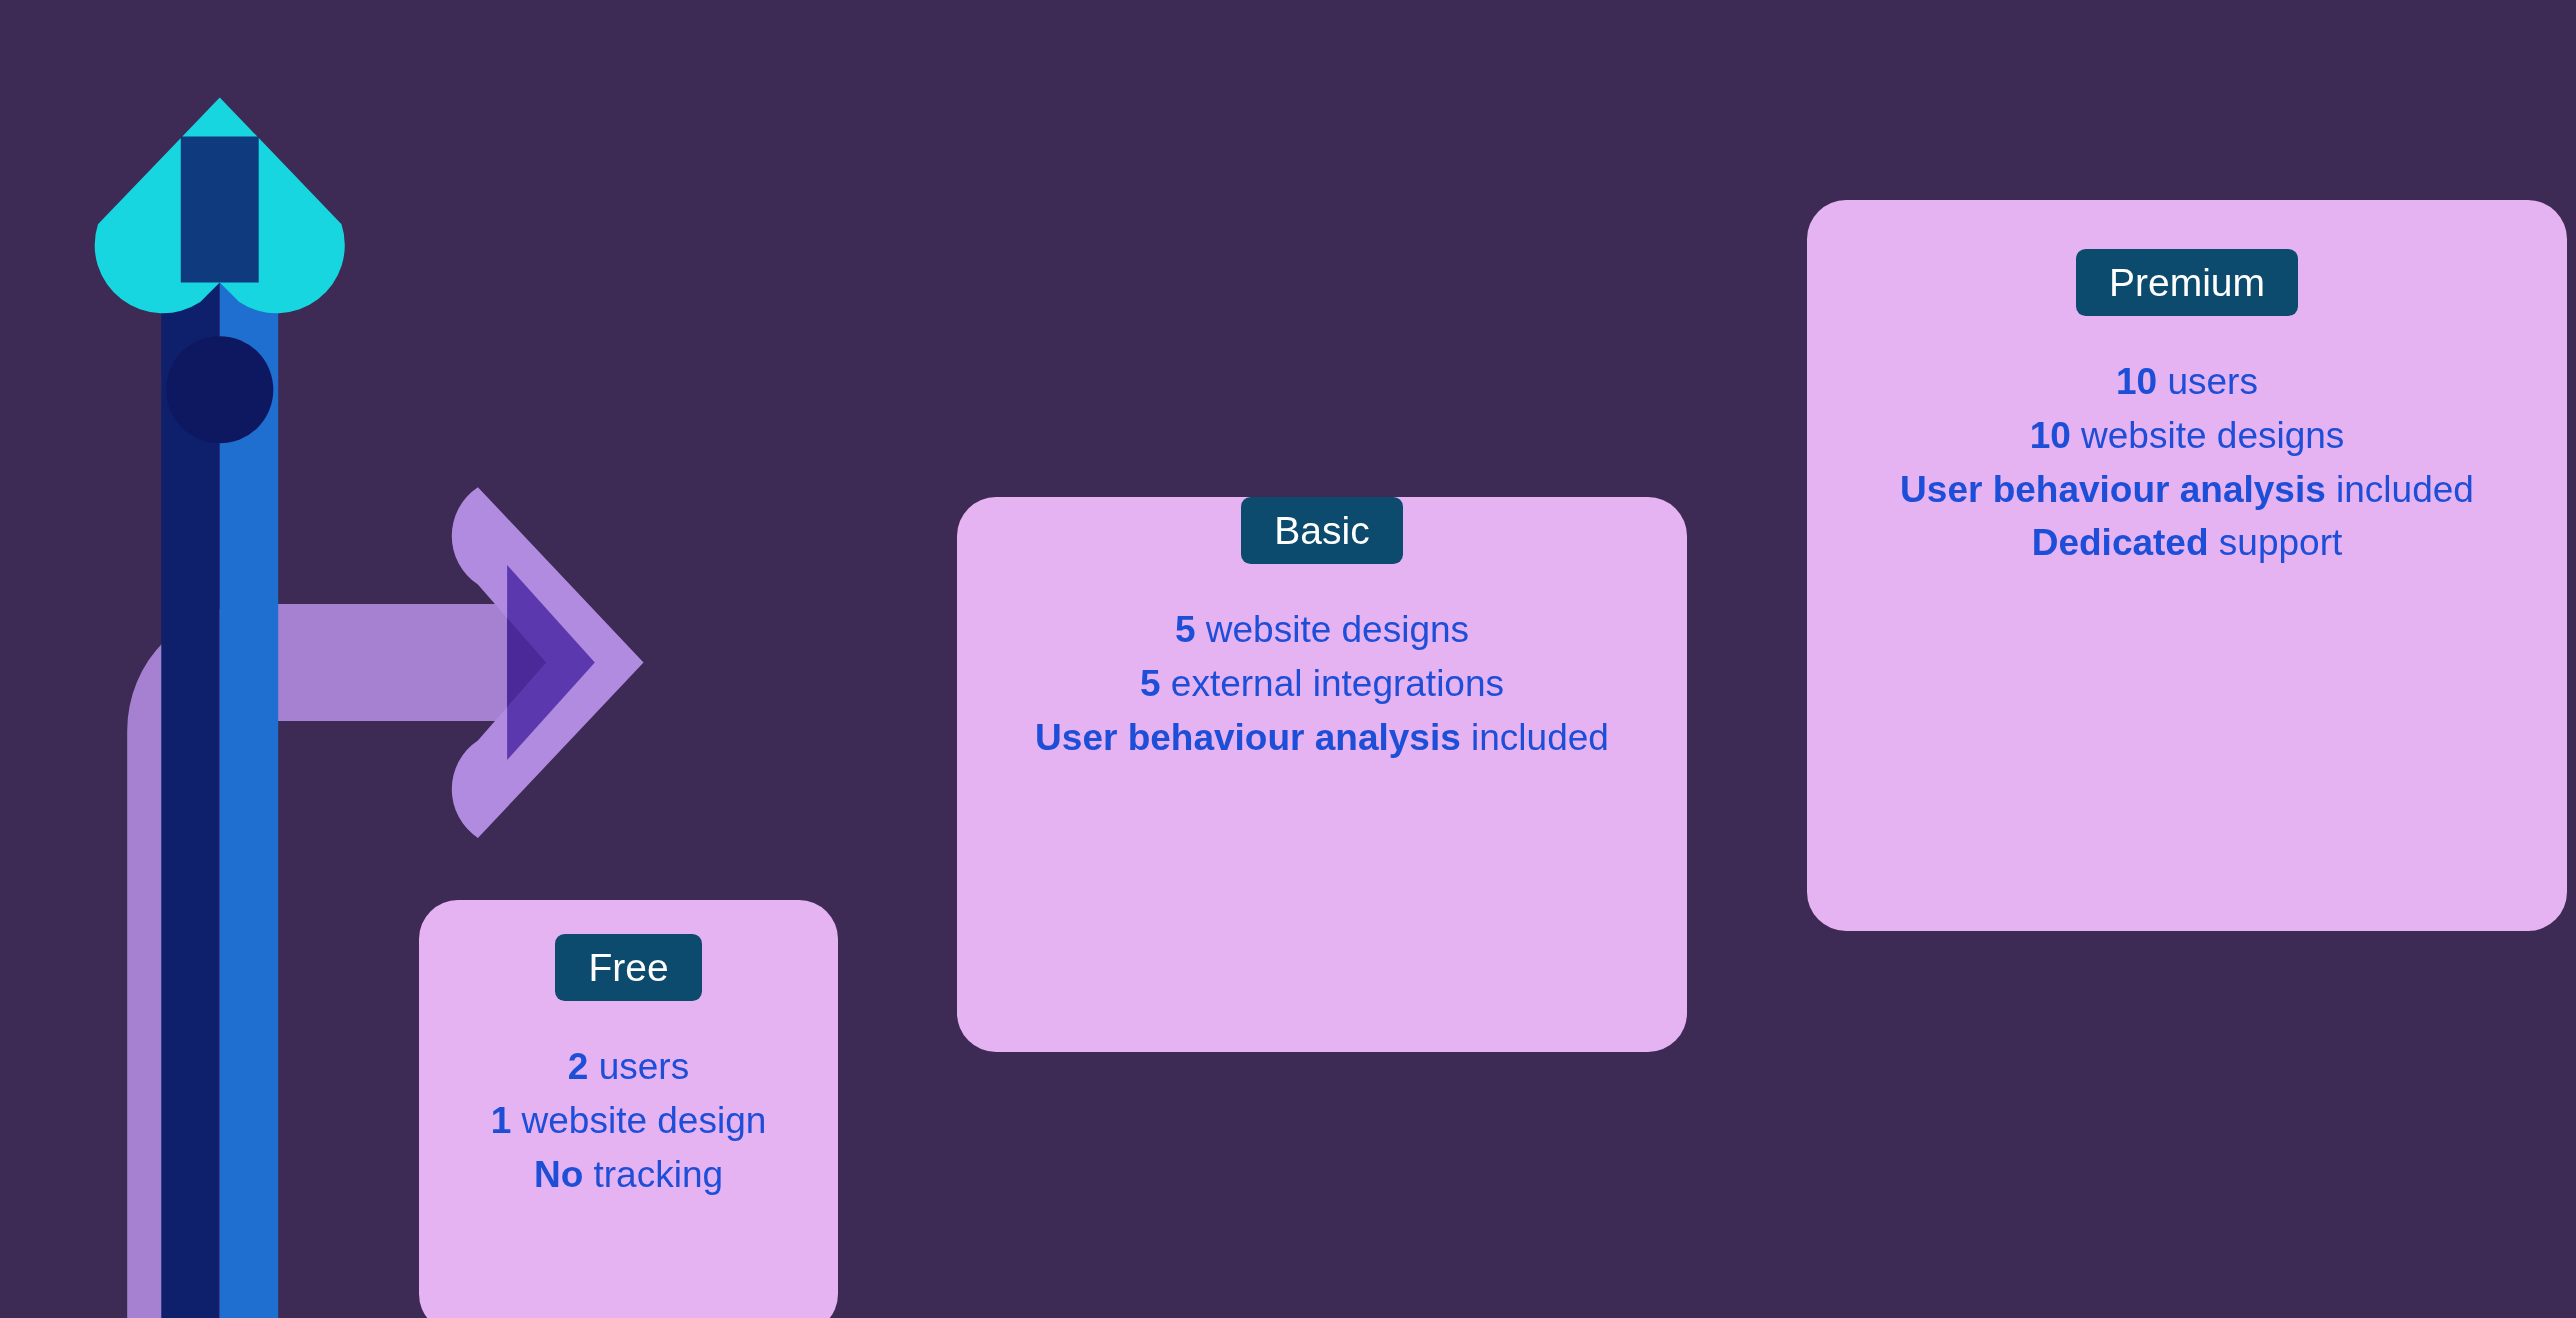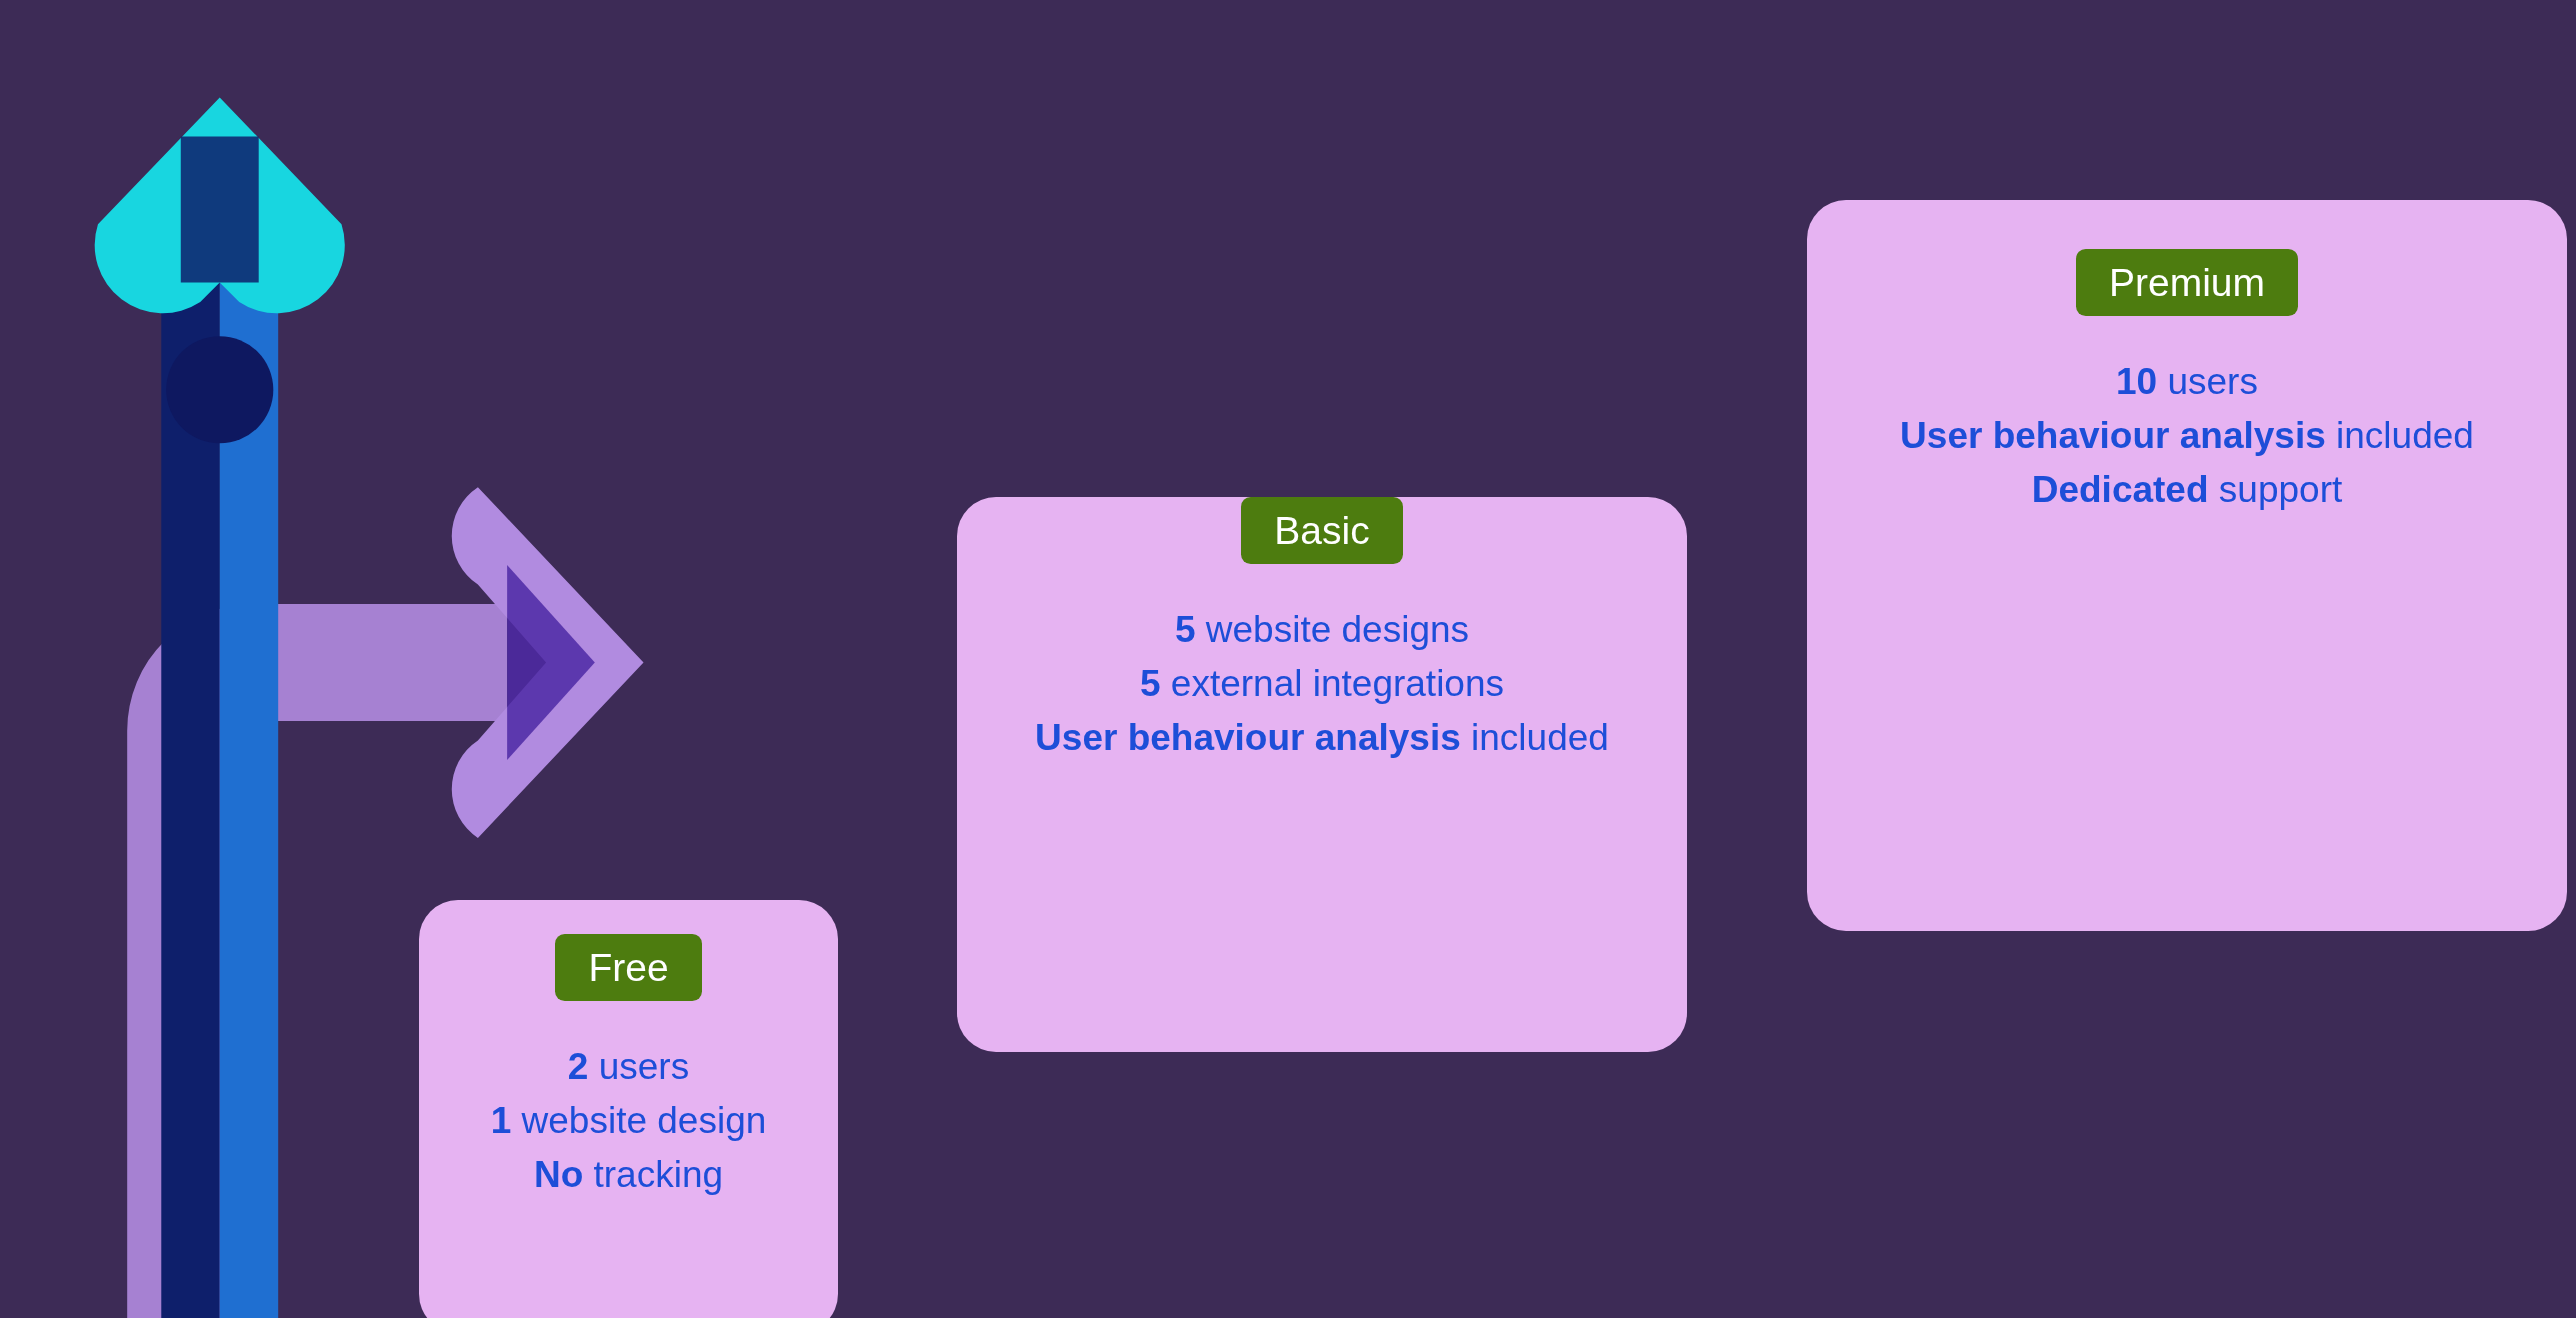--- a/index.html
+++ b/index.html
@@ -46,7 +46,7 @@
   }
   .tier-label {
     display: inline-block;
-    background: #4d7c0f;
+    background: #0c4a6e;
     color: #ffffff;
     font-size: 39px;
     padding: 11.7px 33px;

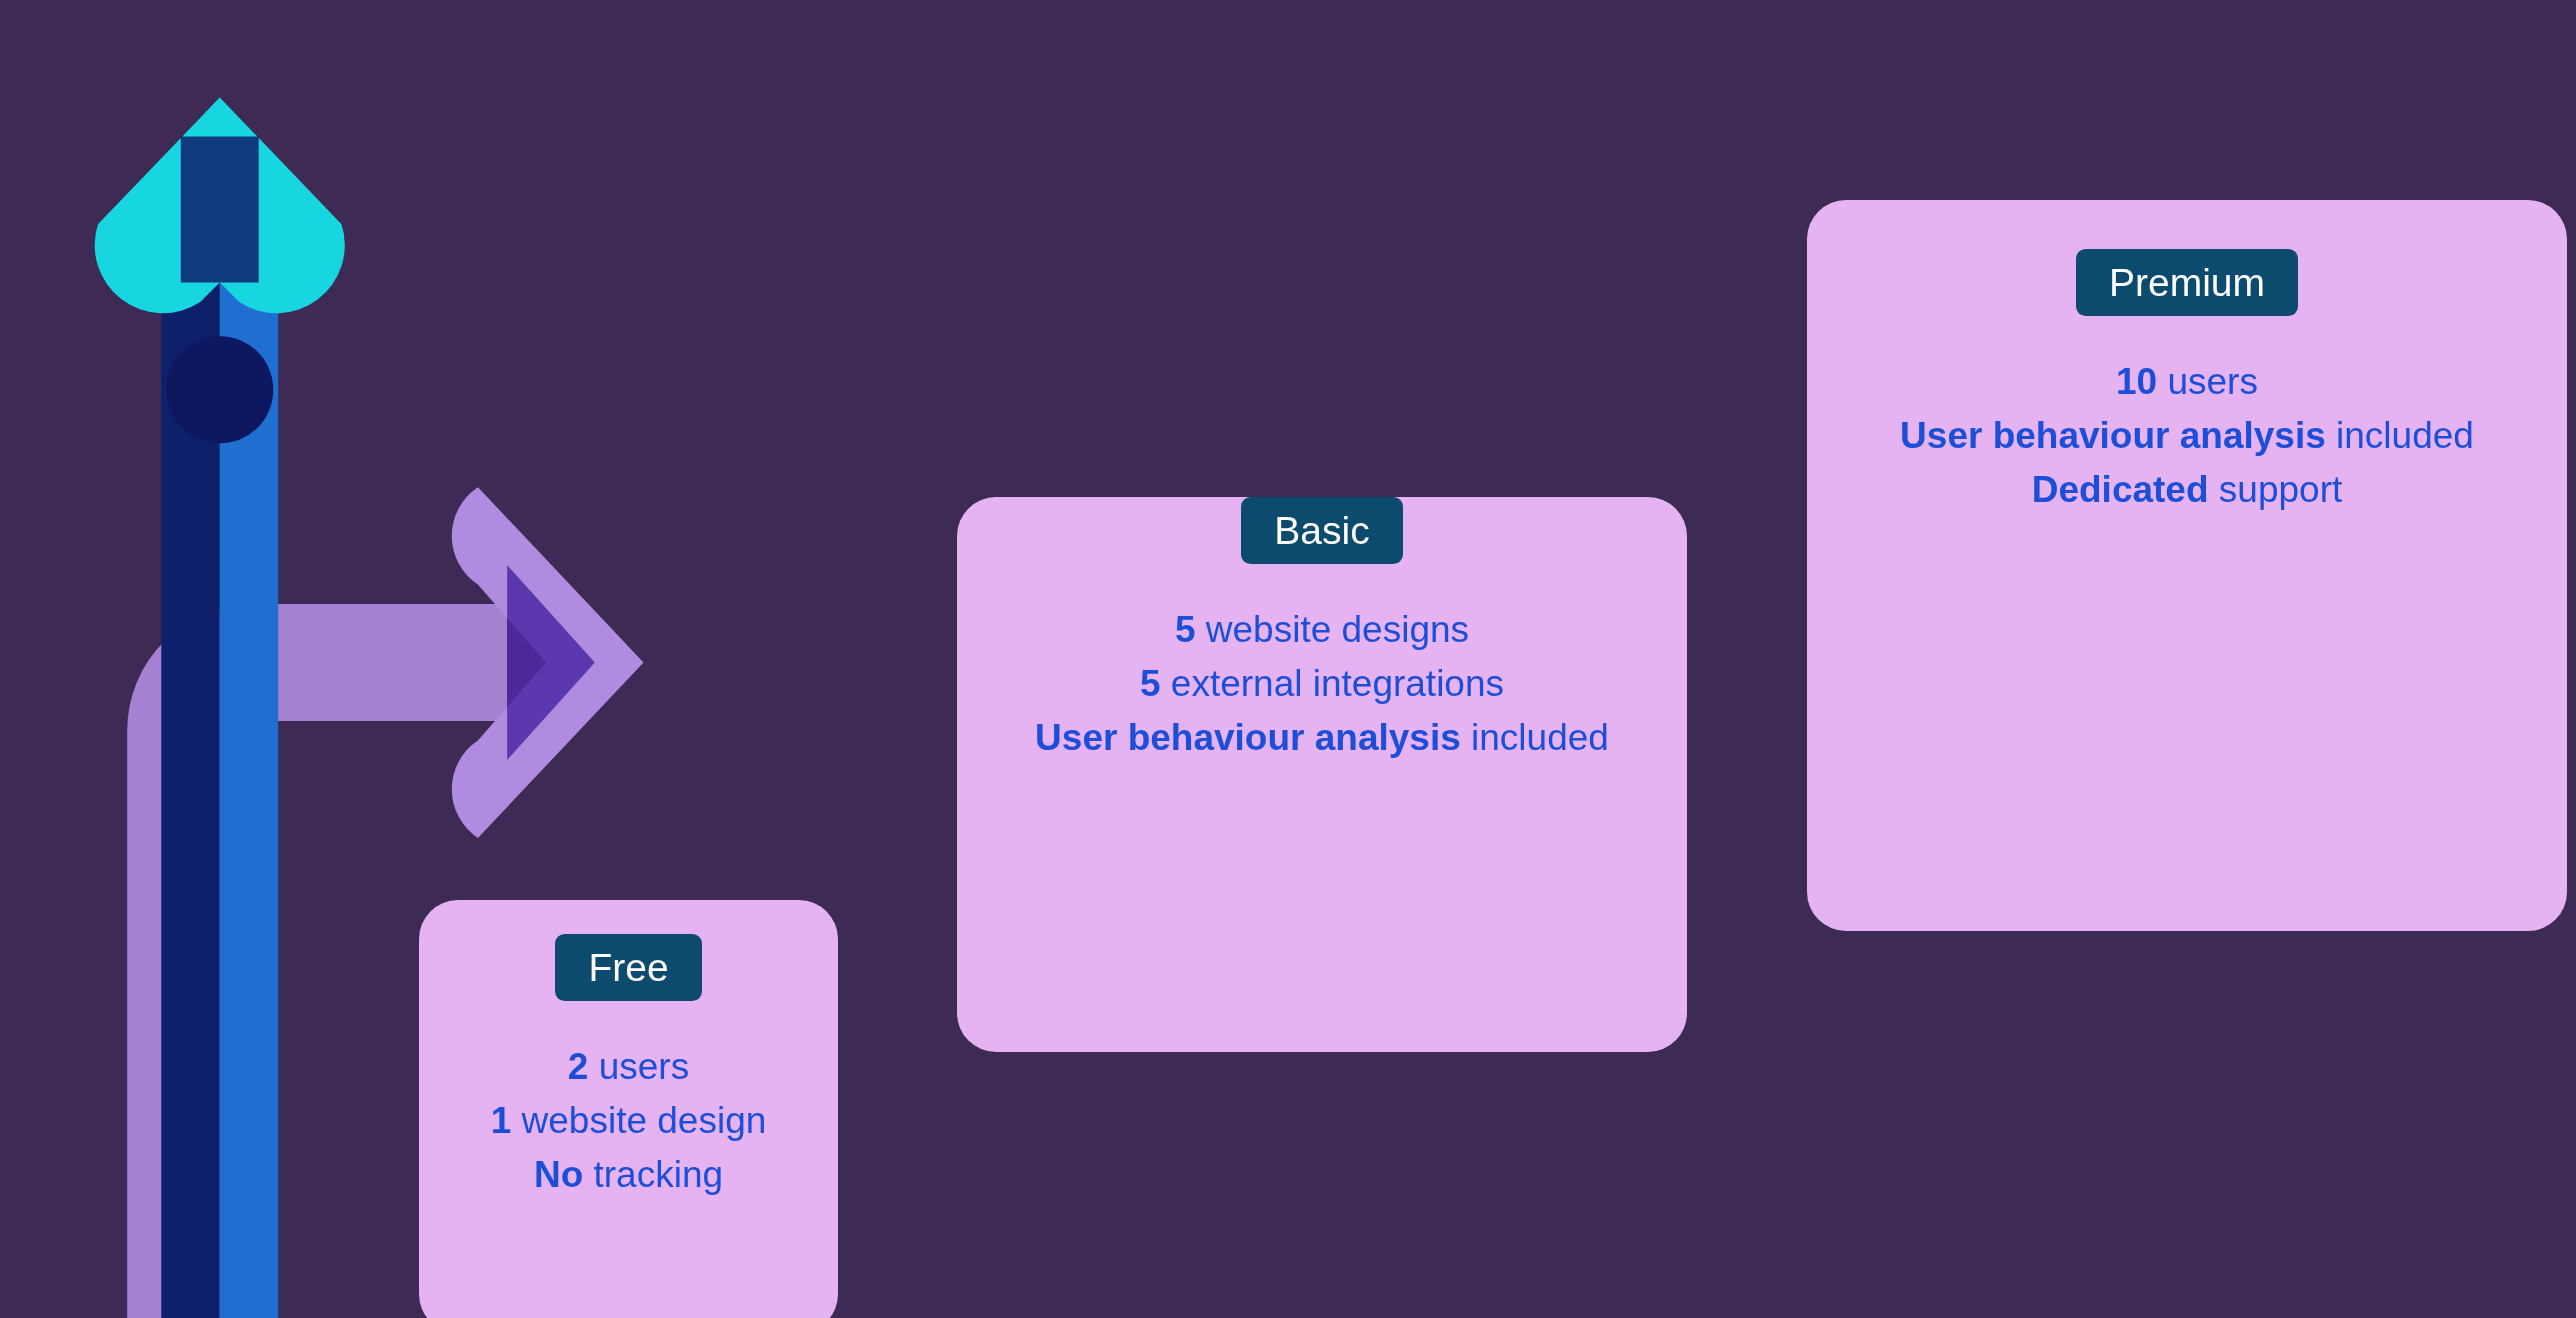--- a/index.html
+++ b/index.html
@@ -137,6 +137,7 @@
     <span class="tier-label">Premium</span>
     <div class="features">
         <div><b>10</b> users</div>
+        <div><b>10</b> website designs</div>
         <div><b>User behaviour analysis</b> included</div>
         <div><b>Dedicated</b> support</div>
       </div>

